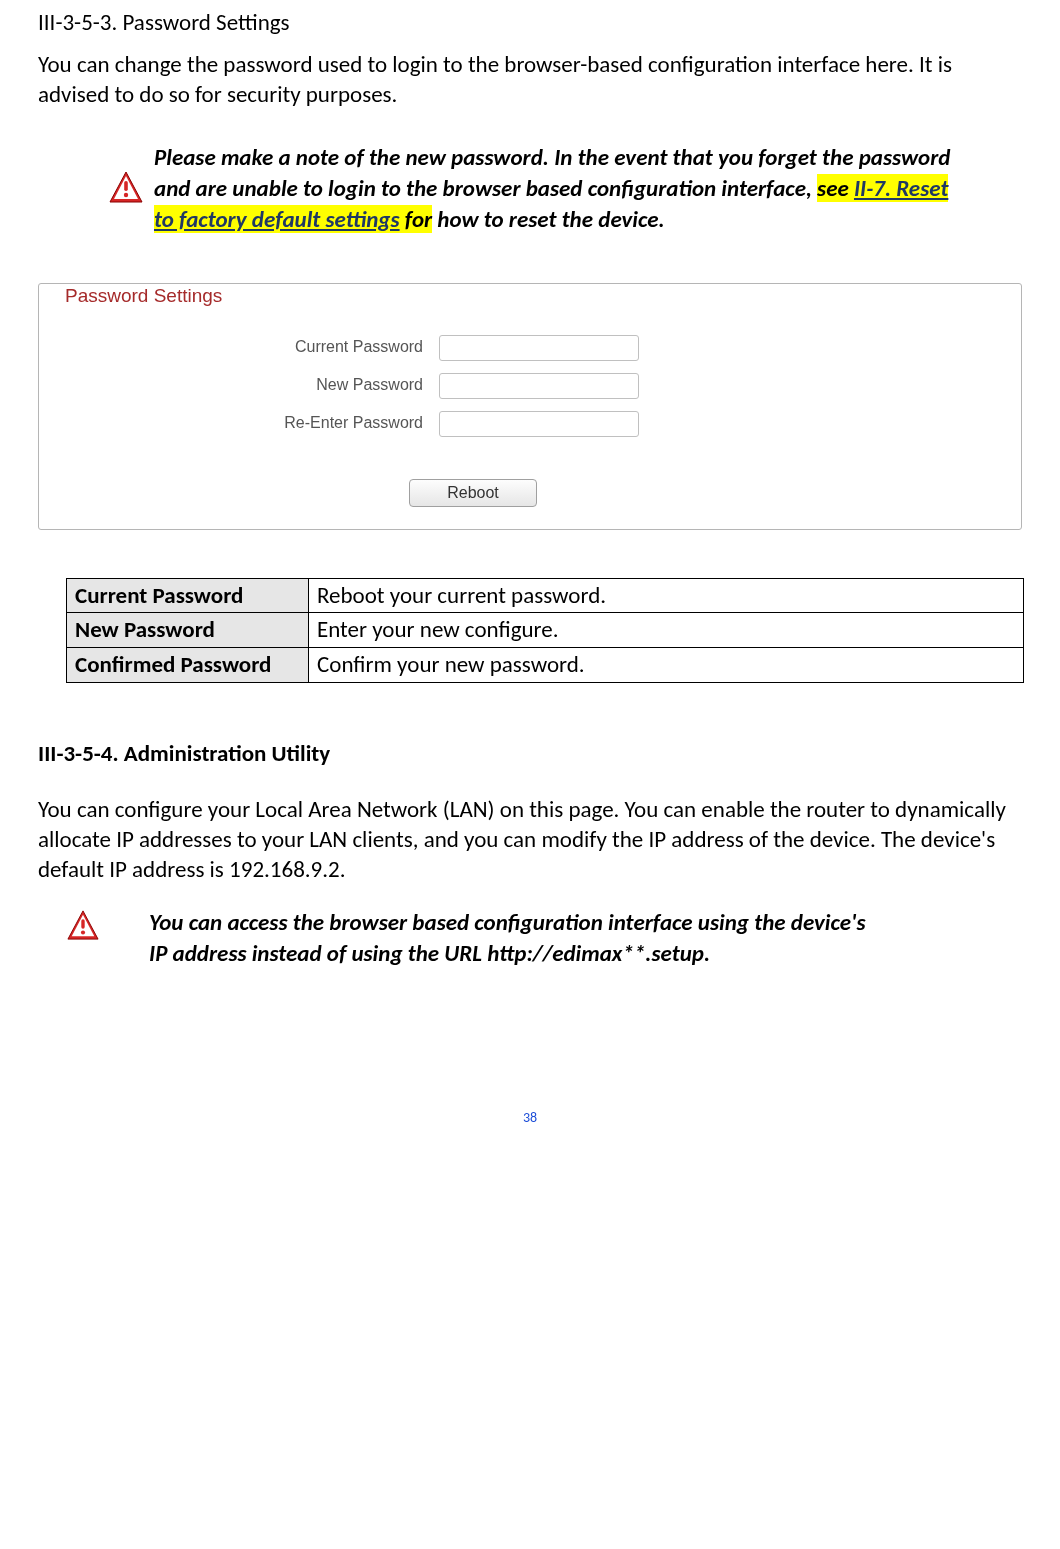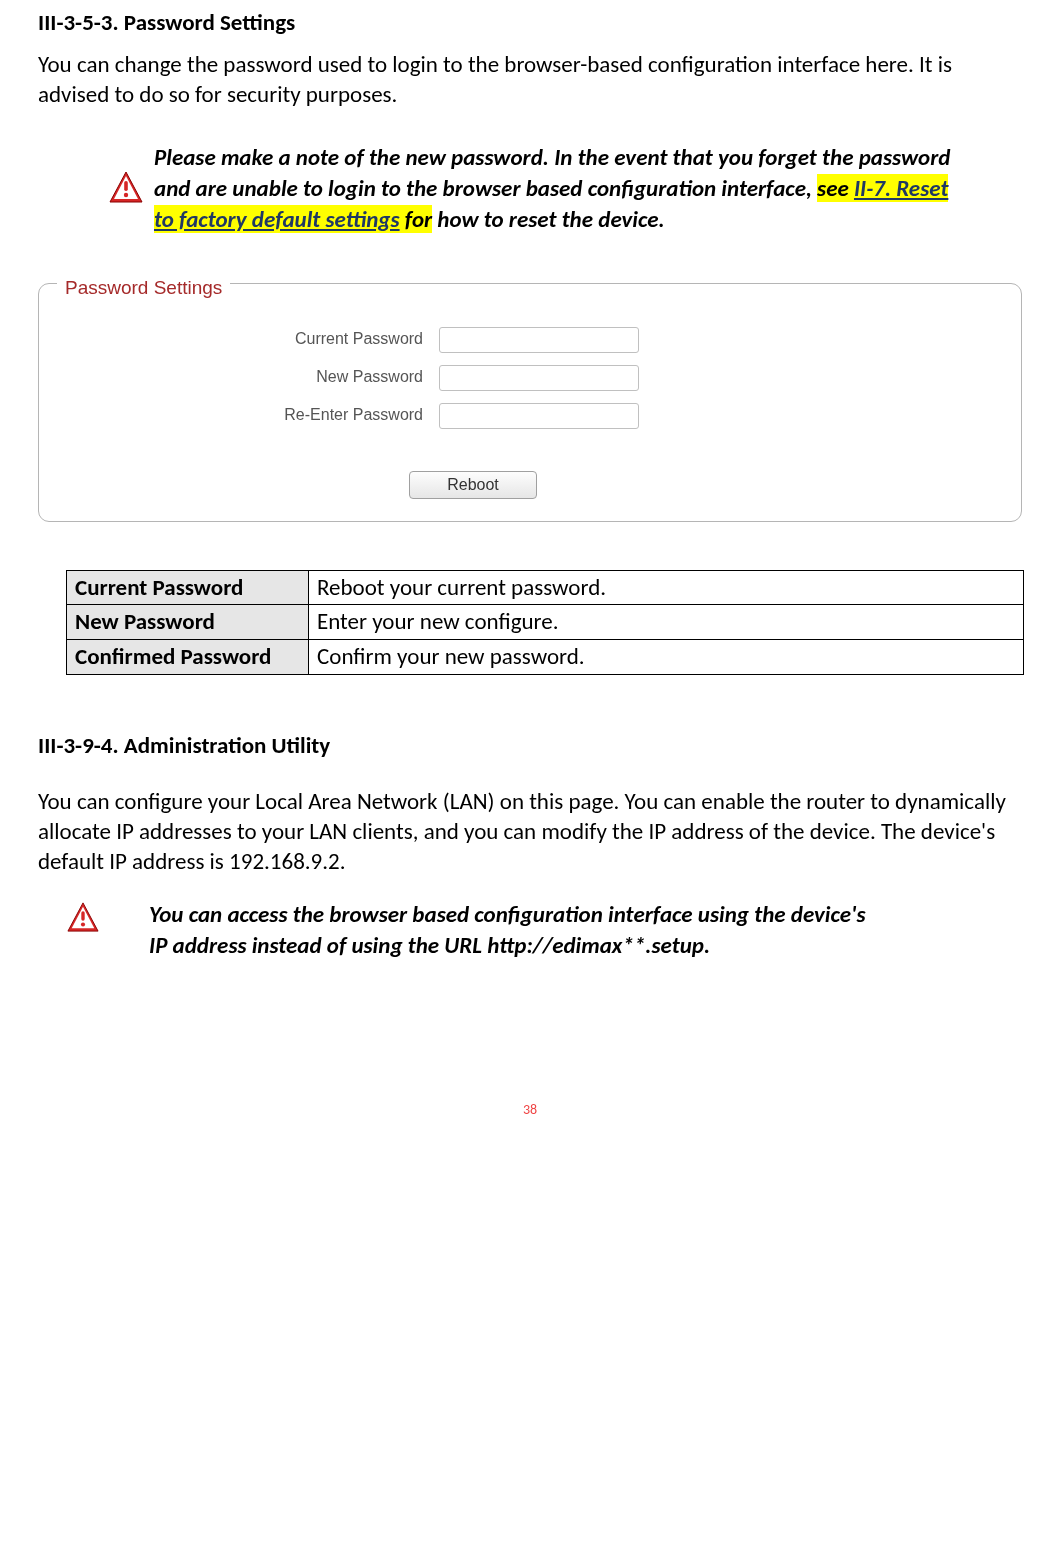--- a/index.html
+++ b/index.html
@@ -14,7 +14,7 @@
       line-height: 1.3;
     }
     .section-title {
-      font-weight: bold;
+      font-weight: normal;
       margin-bottom: 12px;
     }
     .intro-text {

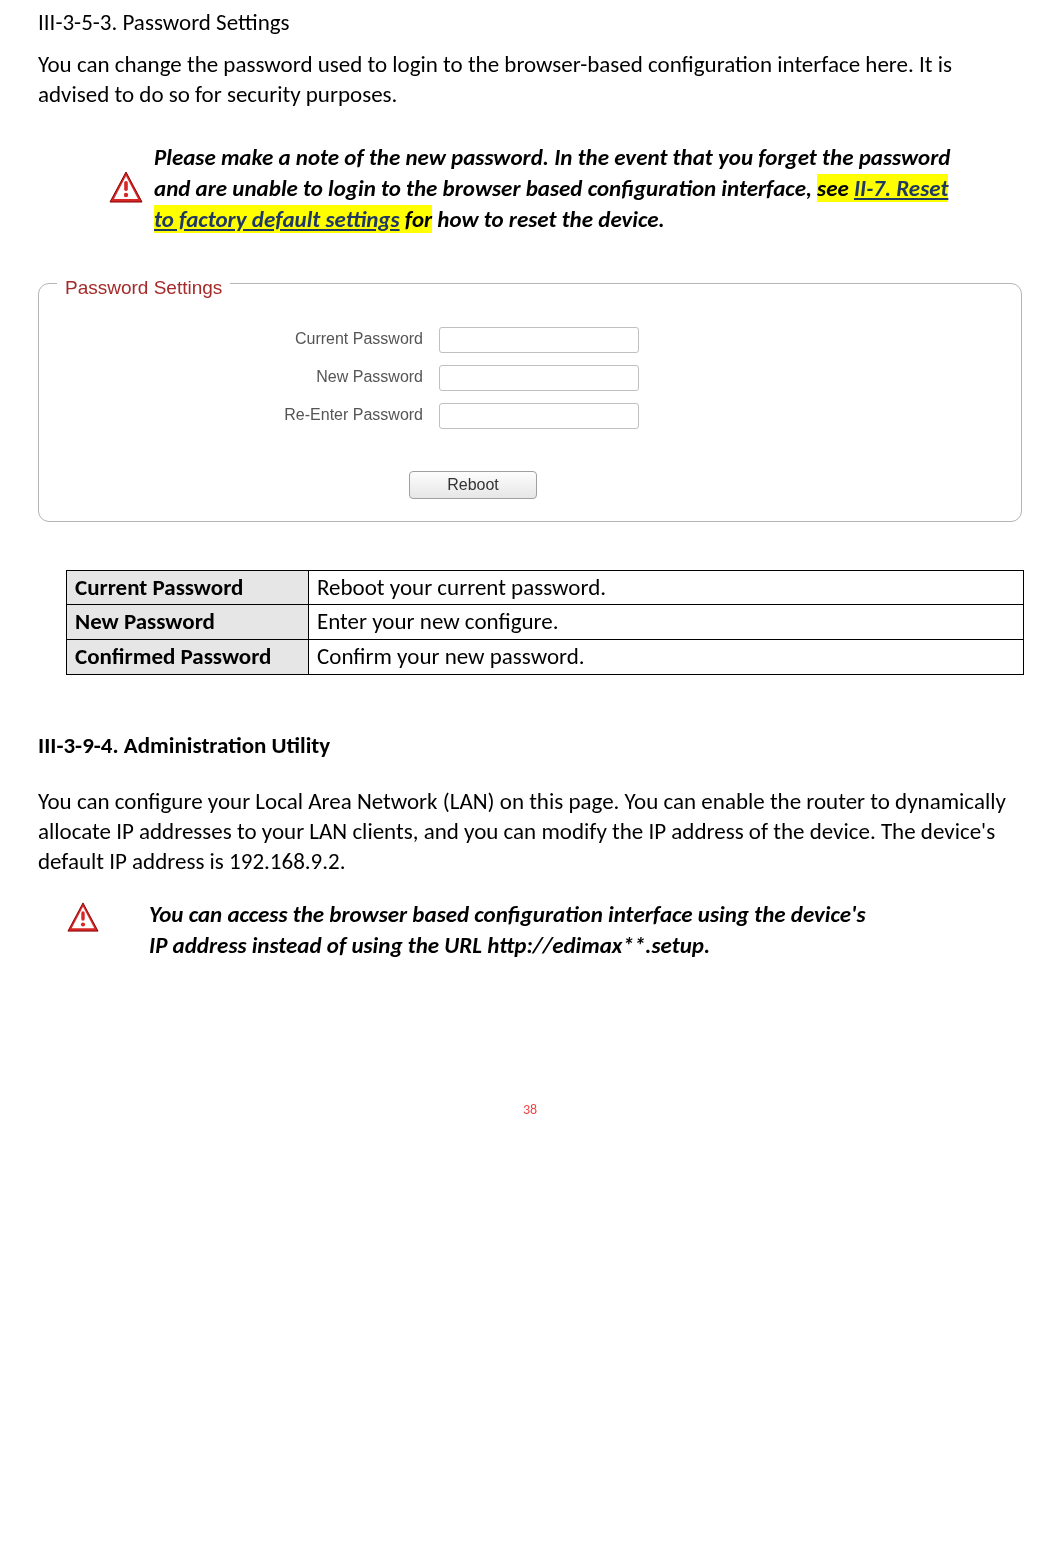--- a/index.html
+++ b/index.html
@@ -46,10 +46,10 @@
     
     .screenshot {
       border: 1px solid #b5b5b5;
-      border-radius: 11px;
+      border-radius: 3px;
       background: #fff;
       margin: 0 0 48px 0;
-      padding: 4px 0 12px 0;
+      padding: 12px 0 12px 0;
       font-family: Arial, sans-serif;
       font-size: 16px;
       color: #333;

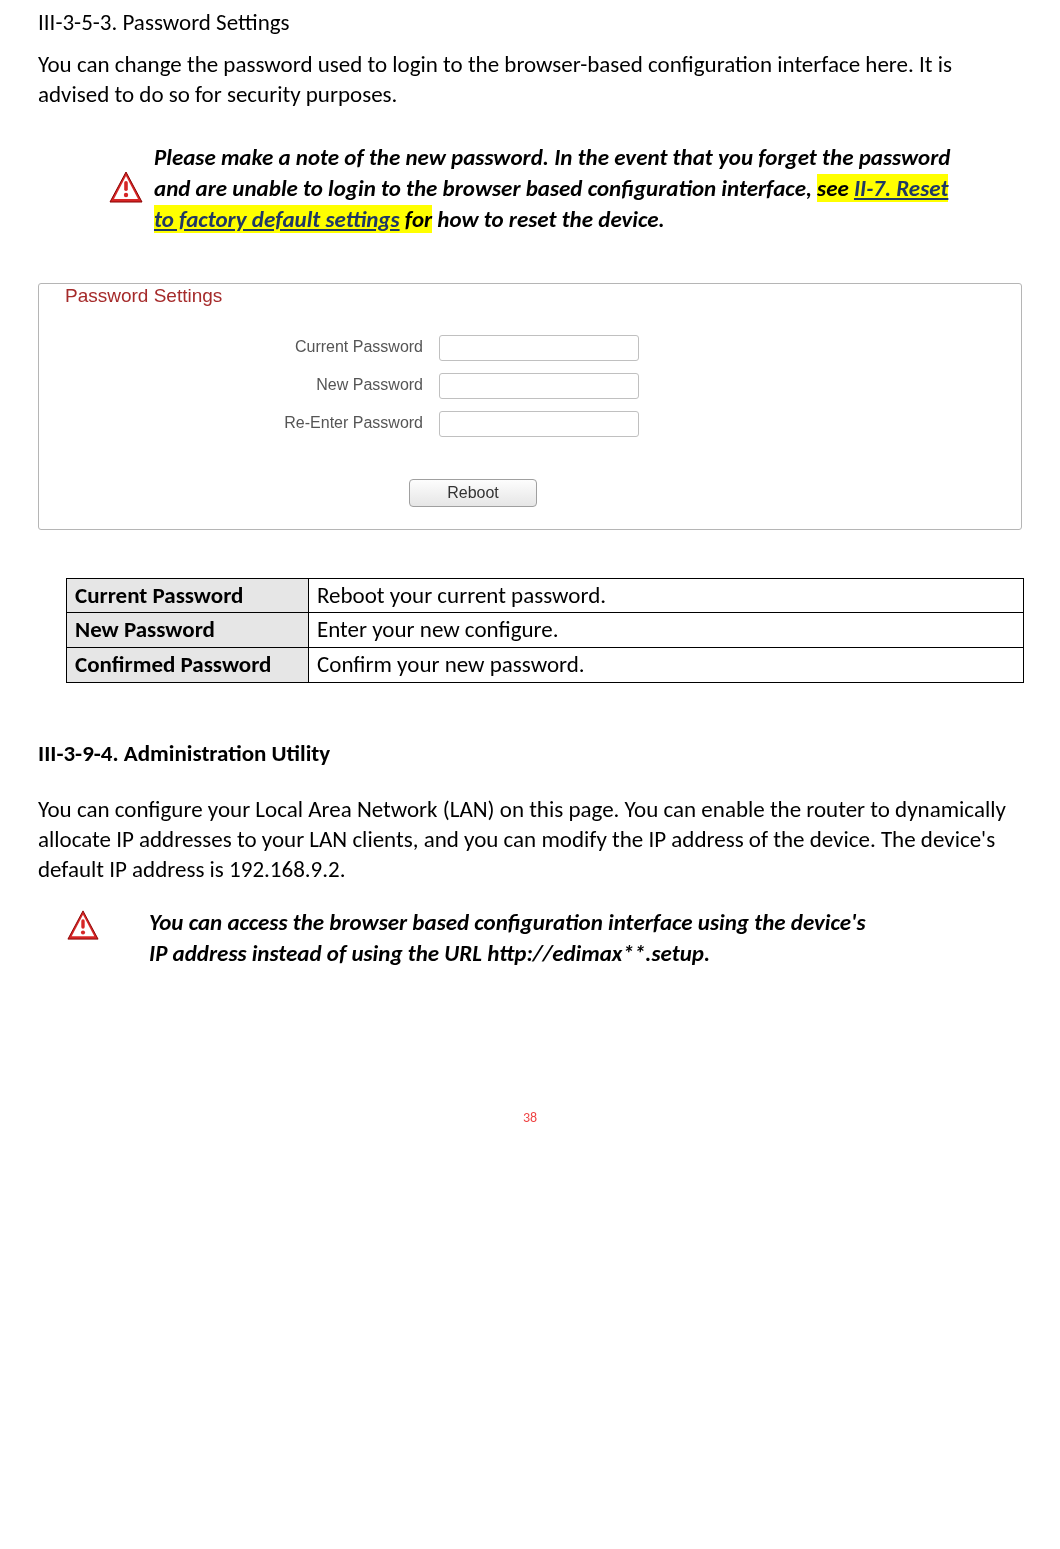--- a/index.html
+++ b/index.html
@@ -206,7 +206,7 @@
   </table>
 
 <div class="section2">
-  <div class="section-title2">III-3-9-4.    Administration Utility</div>
+  <div class="section-title2">III-3-5-4.    Administration Utility</div>
   <div class="body-text">You can configure your Local Area Network (LAN) on this page. You can enable the router to dynamically allocate IP addresses to your LAN clients, and you can modify the IP address of the device. The device's default IP address is 192.168.9.2.</div>
 
   <div class="note-block2">

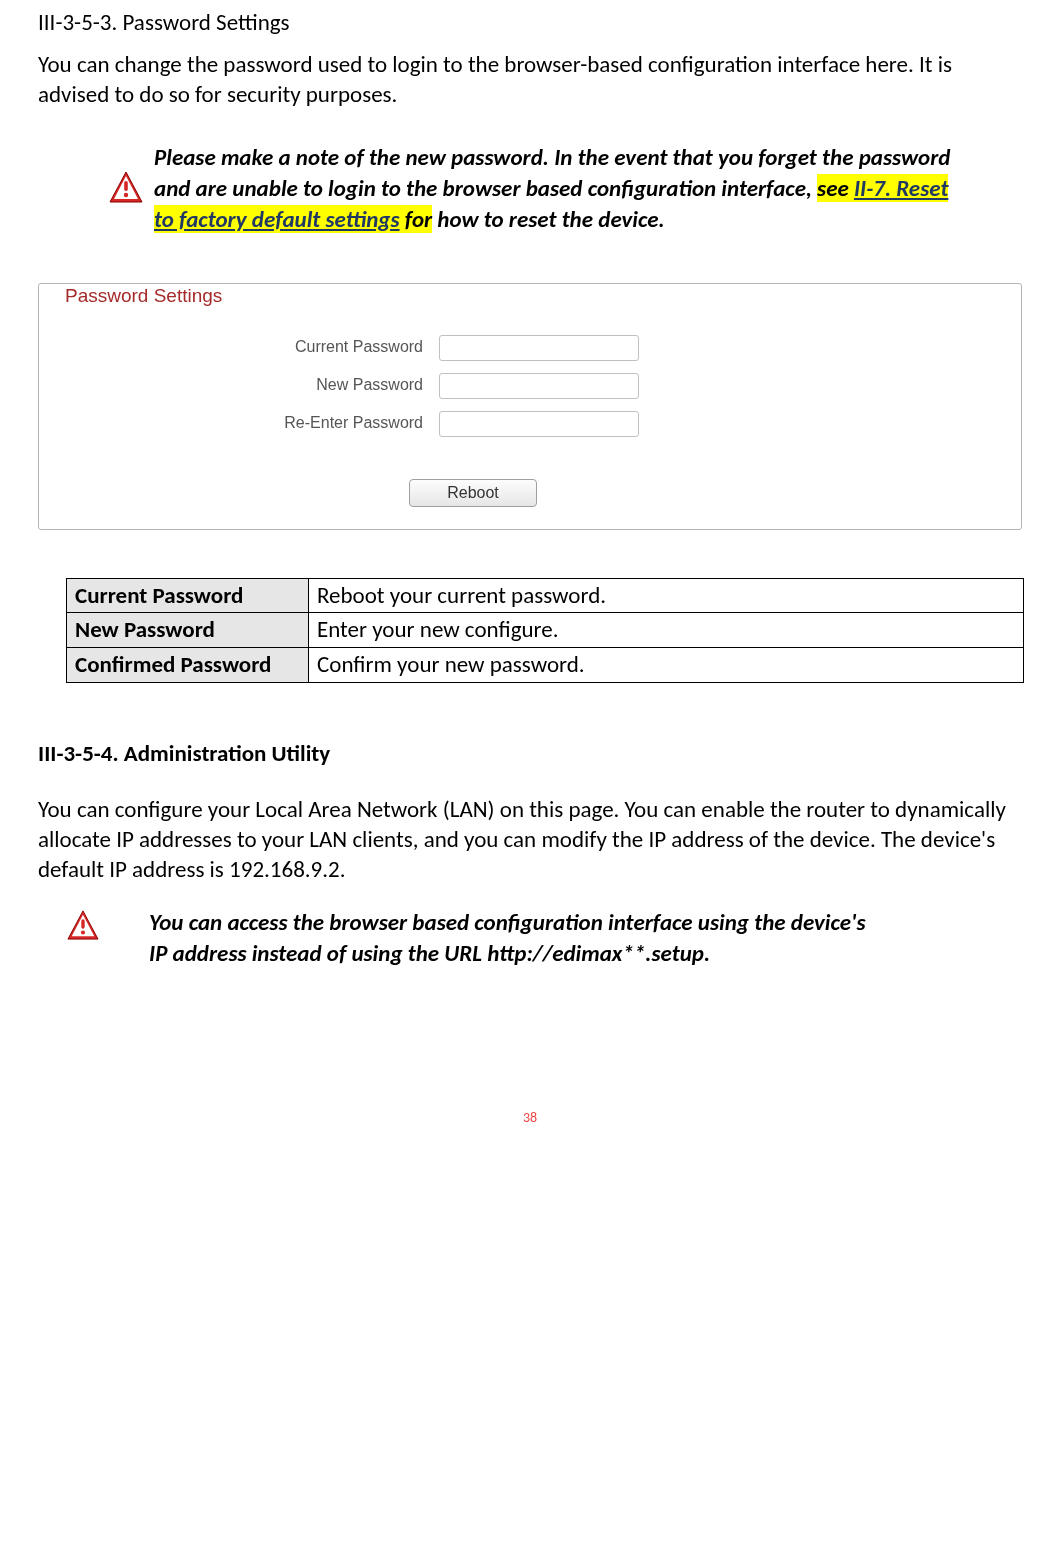--- a/index.html
+++ b/index.html
@@ -141,7 +141,7 @@
     .page-number {
       text-align: center;
       font-size: 14px;
-      color: #ef4444;
+      color: #1d4ed8;
       margin-top: 140px;
       padding-bottom: 12px;
     }

